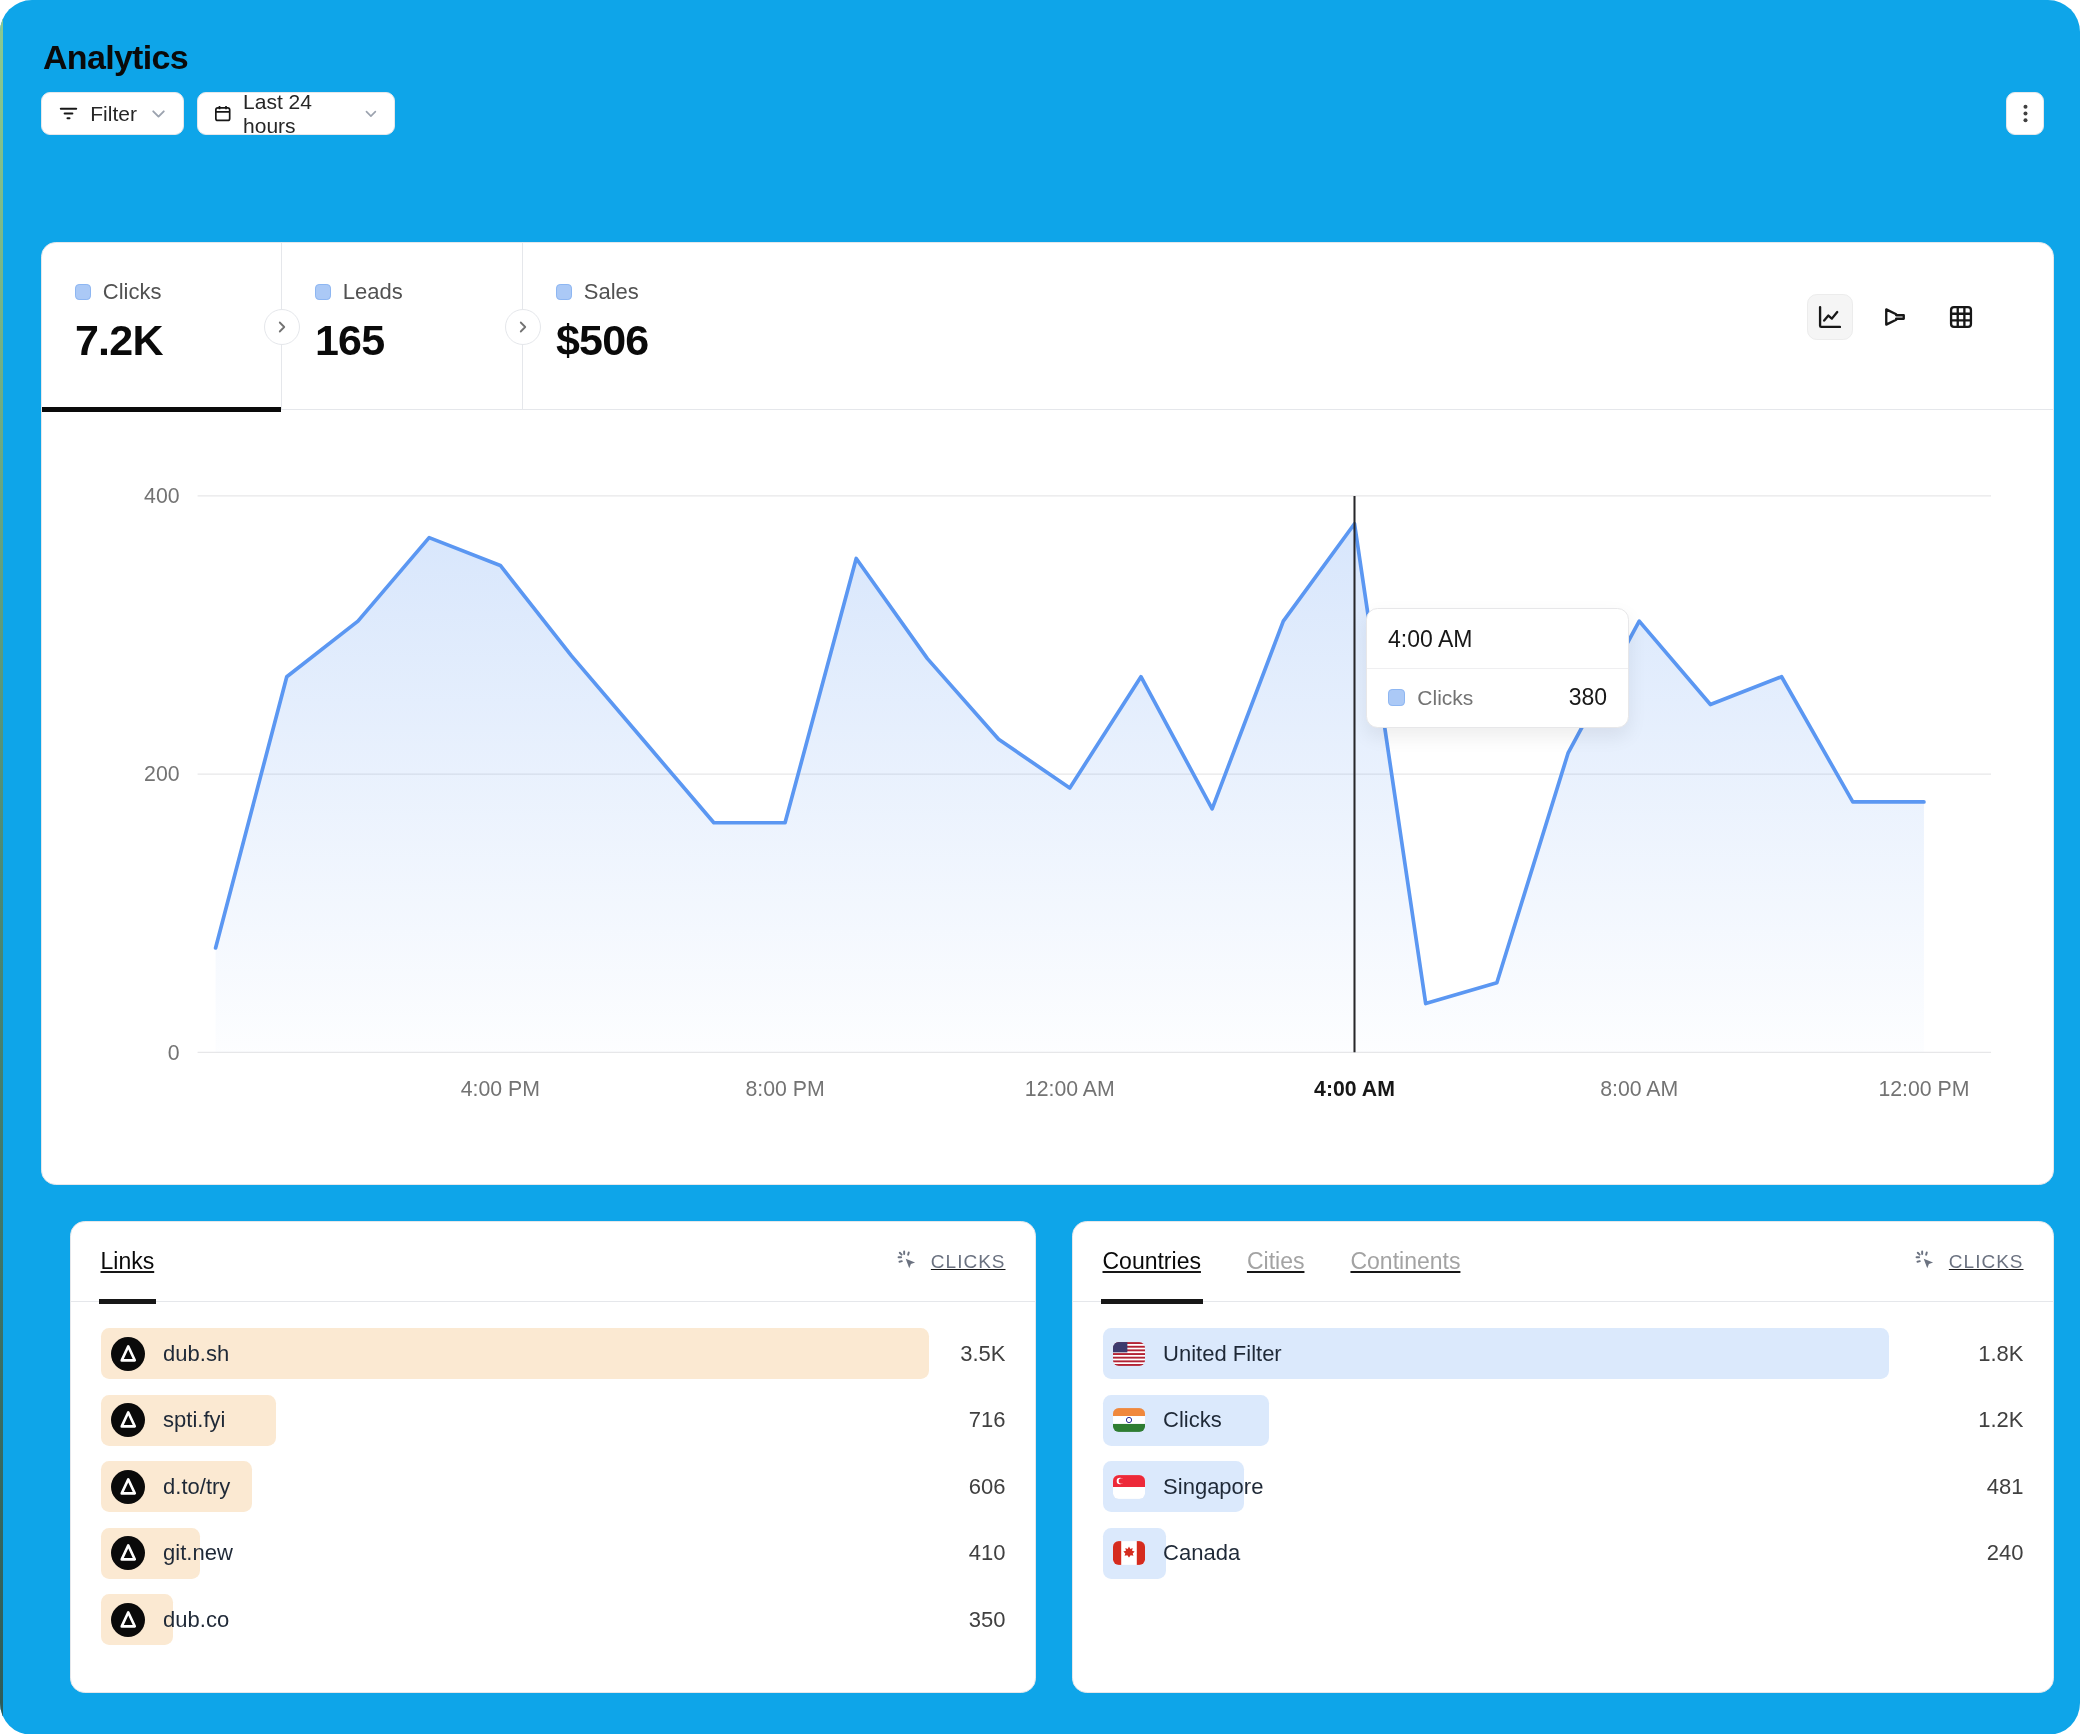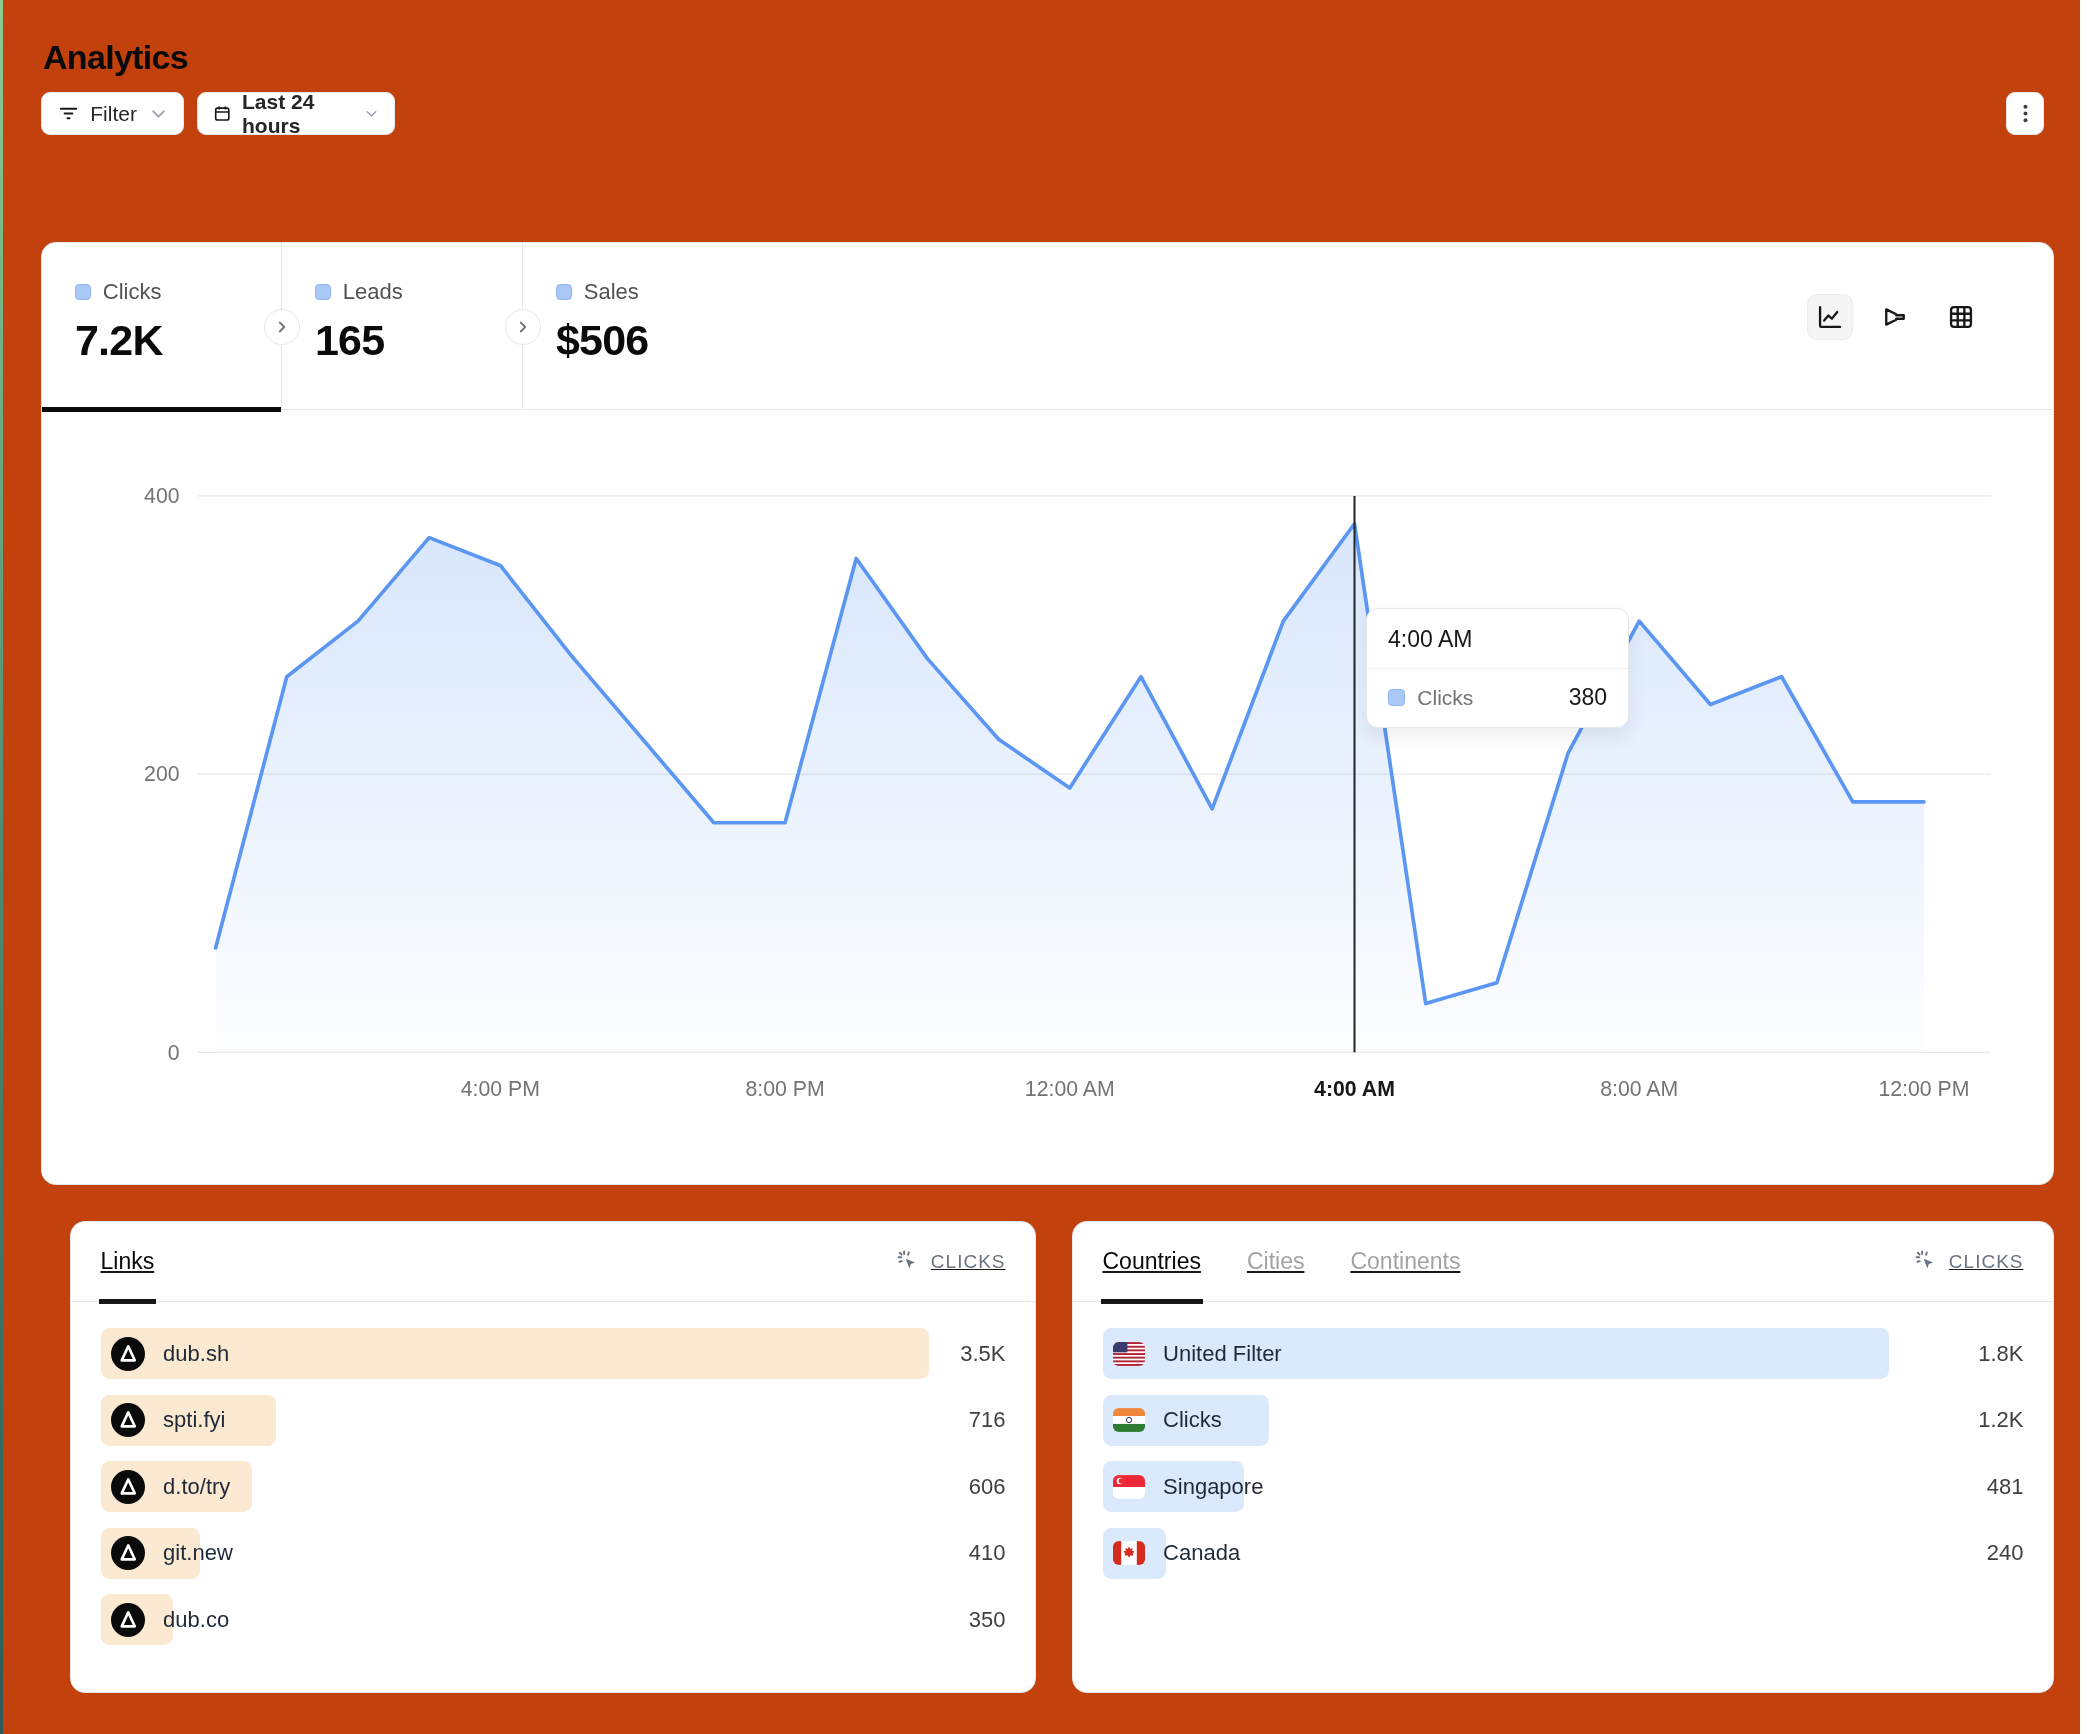--- a/index.html
+++ b/index.html
@@ -6,8 +6,9 @@
   html,body { background:#fff; }
   .page {
     position: relative; width: 2080px; height: 1735px;
-    font-family: "Liberation Sans", sans-serif; background:#c2410c; overflow: hidden;
+    font-family: "Liberation Sans", sans-serif; background:#0ea5e9; overflow: hidden;
     color:#171717;
+    border-radius:32px;
   }
   .edge-strip { position:absolute; left:0; top:0; bottom:0; width:3.3px;
     background:linear-gradient(#8ccb90,#4d8a74,#2e5a57); }

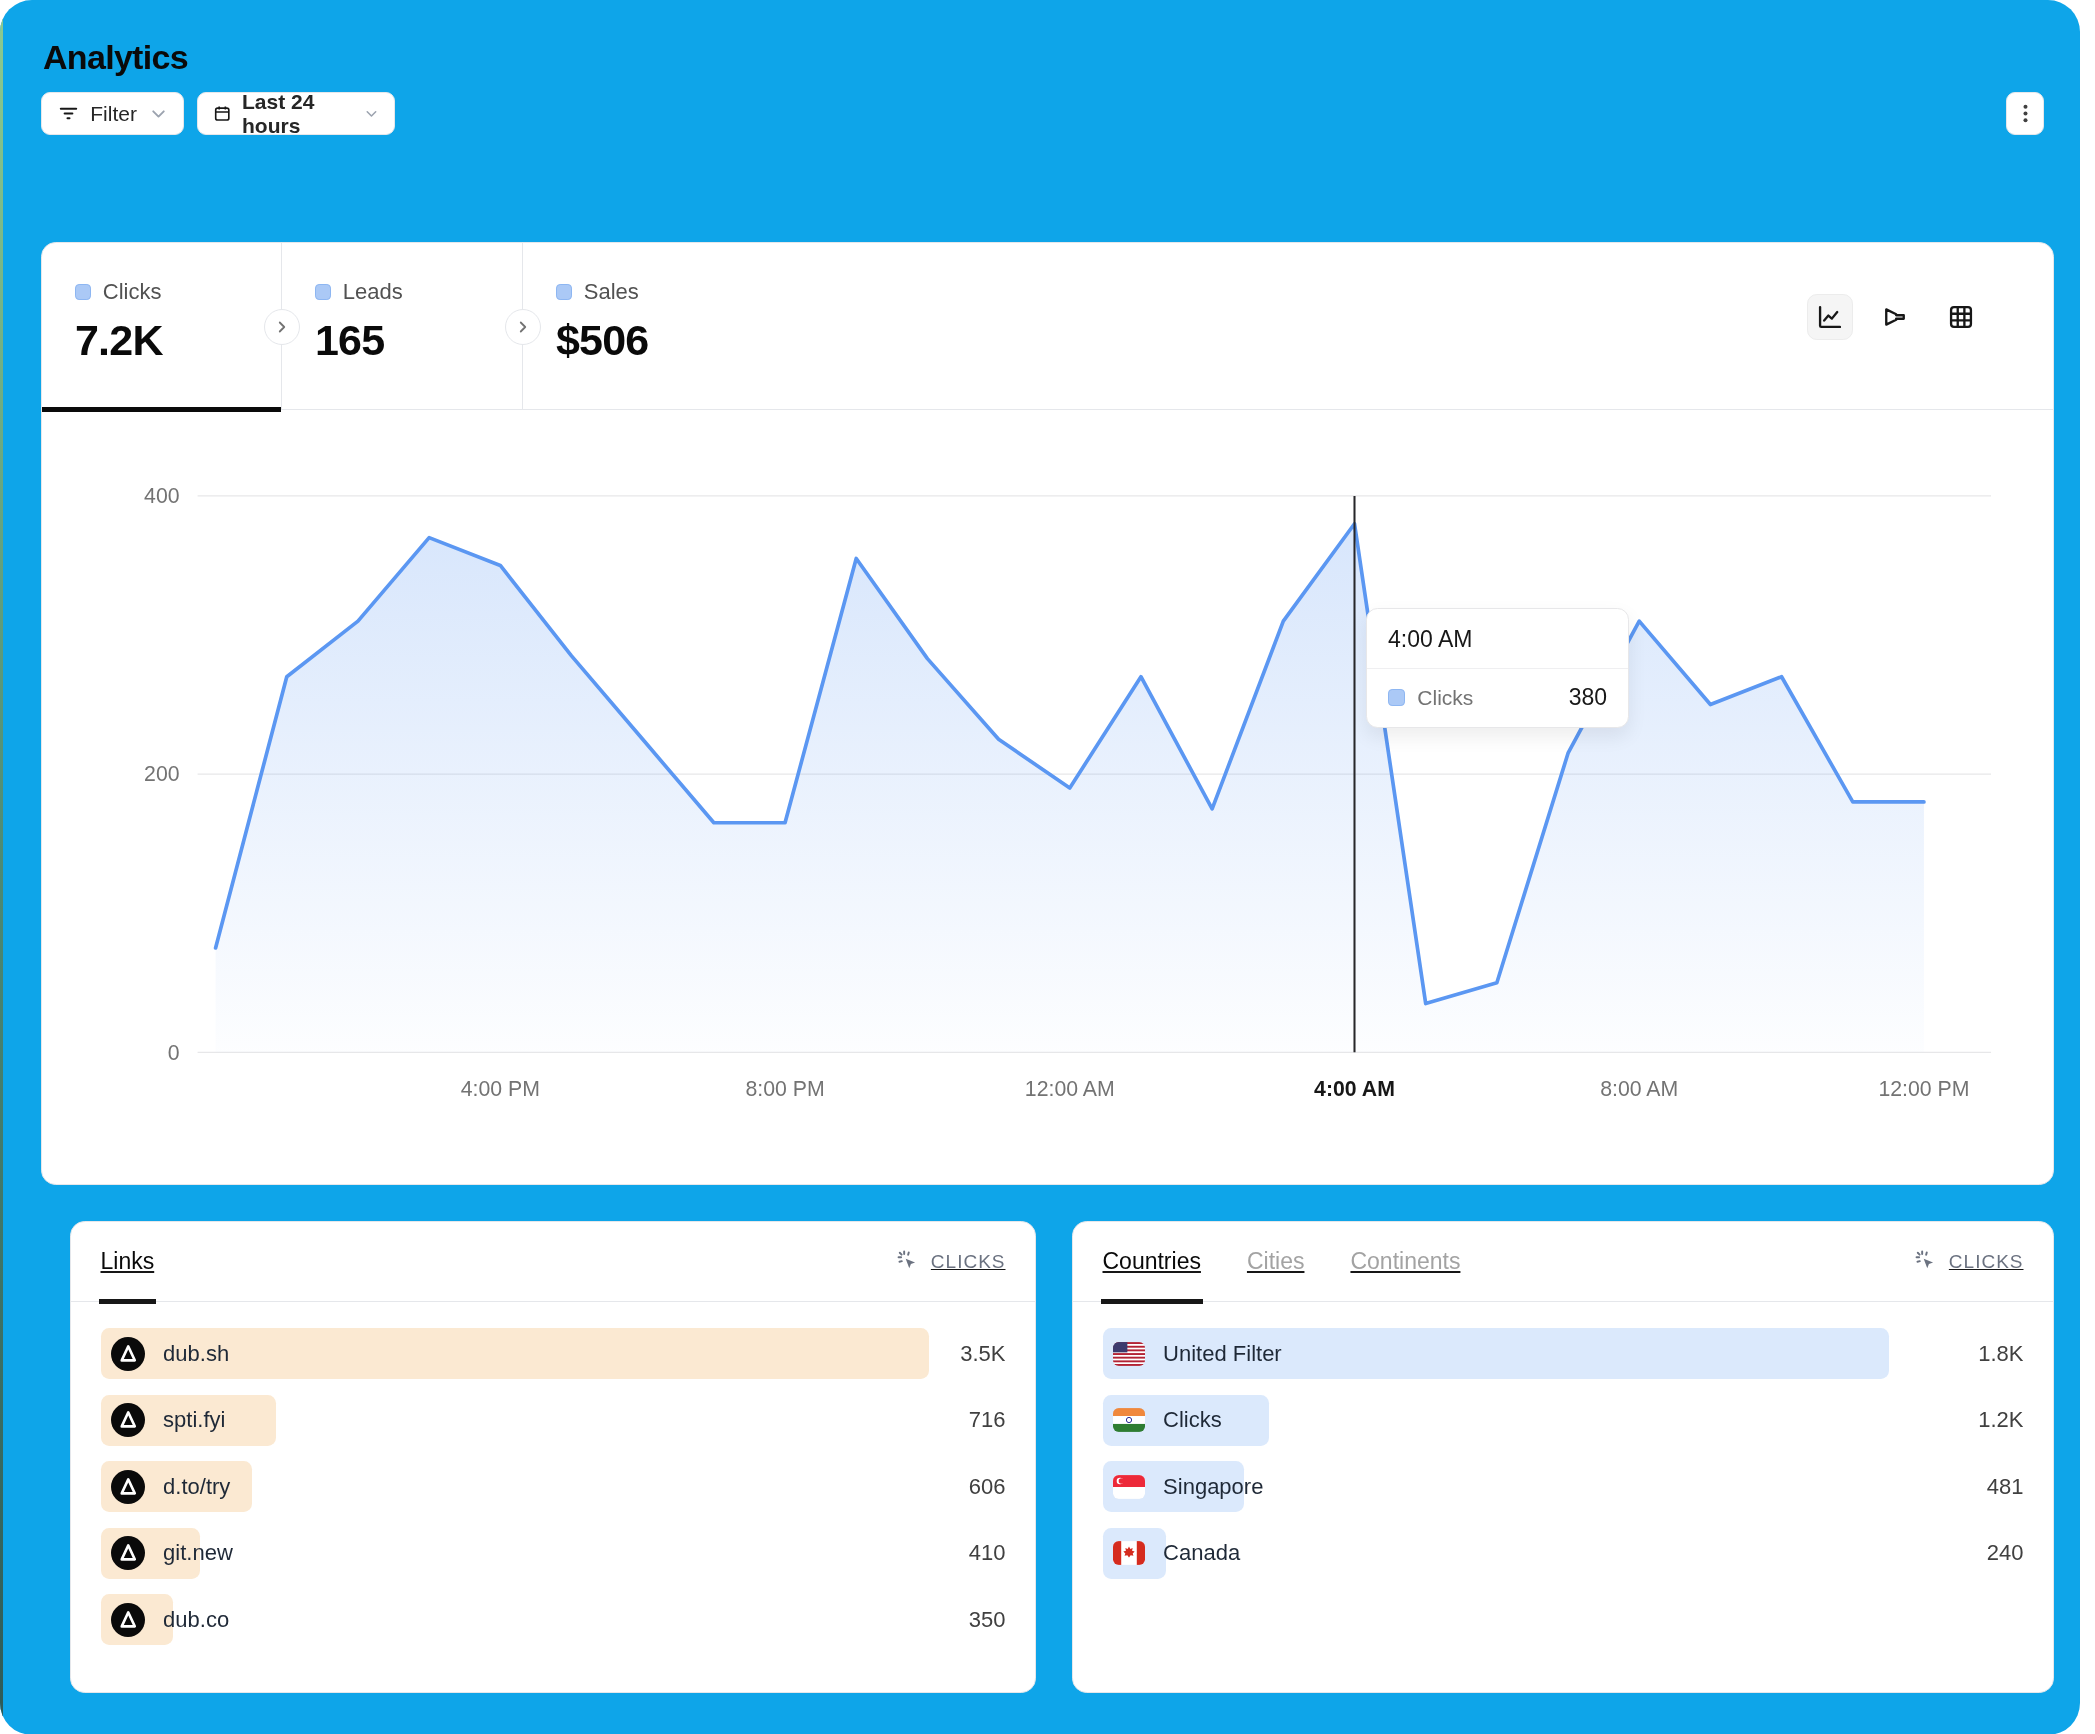--- a/index.html
+++ b/index.html
@@ -21,7 +21,7 @@
     display:flex; align-items:center; gap:10.6px; padding:0 14.7px; font-size:21px; color:#262626; cursor:pointer; }
   .btn svg.lead { width:23px; height:23px; color:#171717; }
   .btn svg.chev { width:21px; height:21px; color:#9ca3af; }
-  .btn.date { width:198px;font-weight:bold; }
+  .btn.date { width:198px; }
   .btn.date .chev { margin-left:auto; }
   .btn.kebab { margin-left:auto; width:38px; padding:0; justify-content:center; color:#404040; }
   .btn.kebab svg { width:23px; height:23px; }

